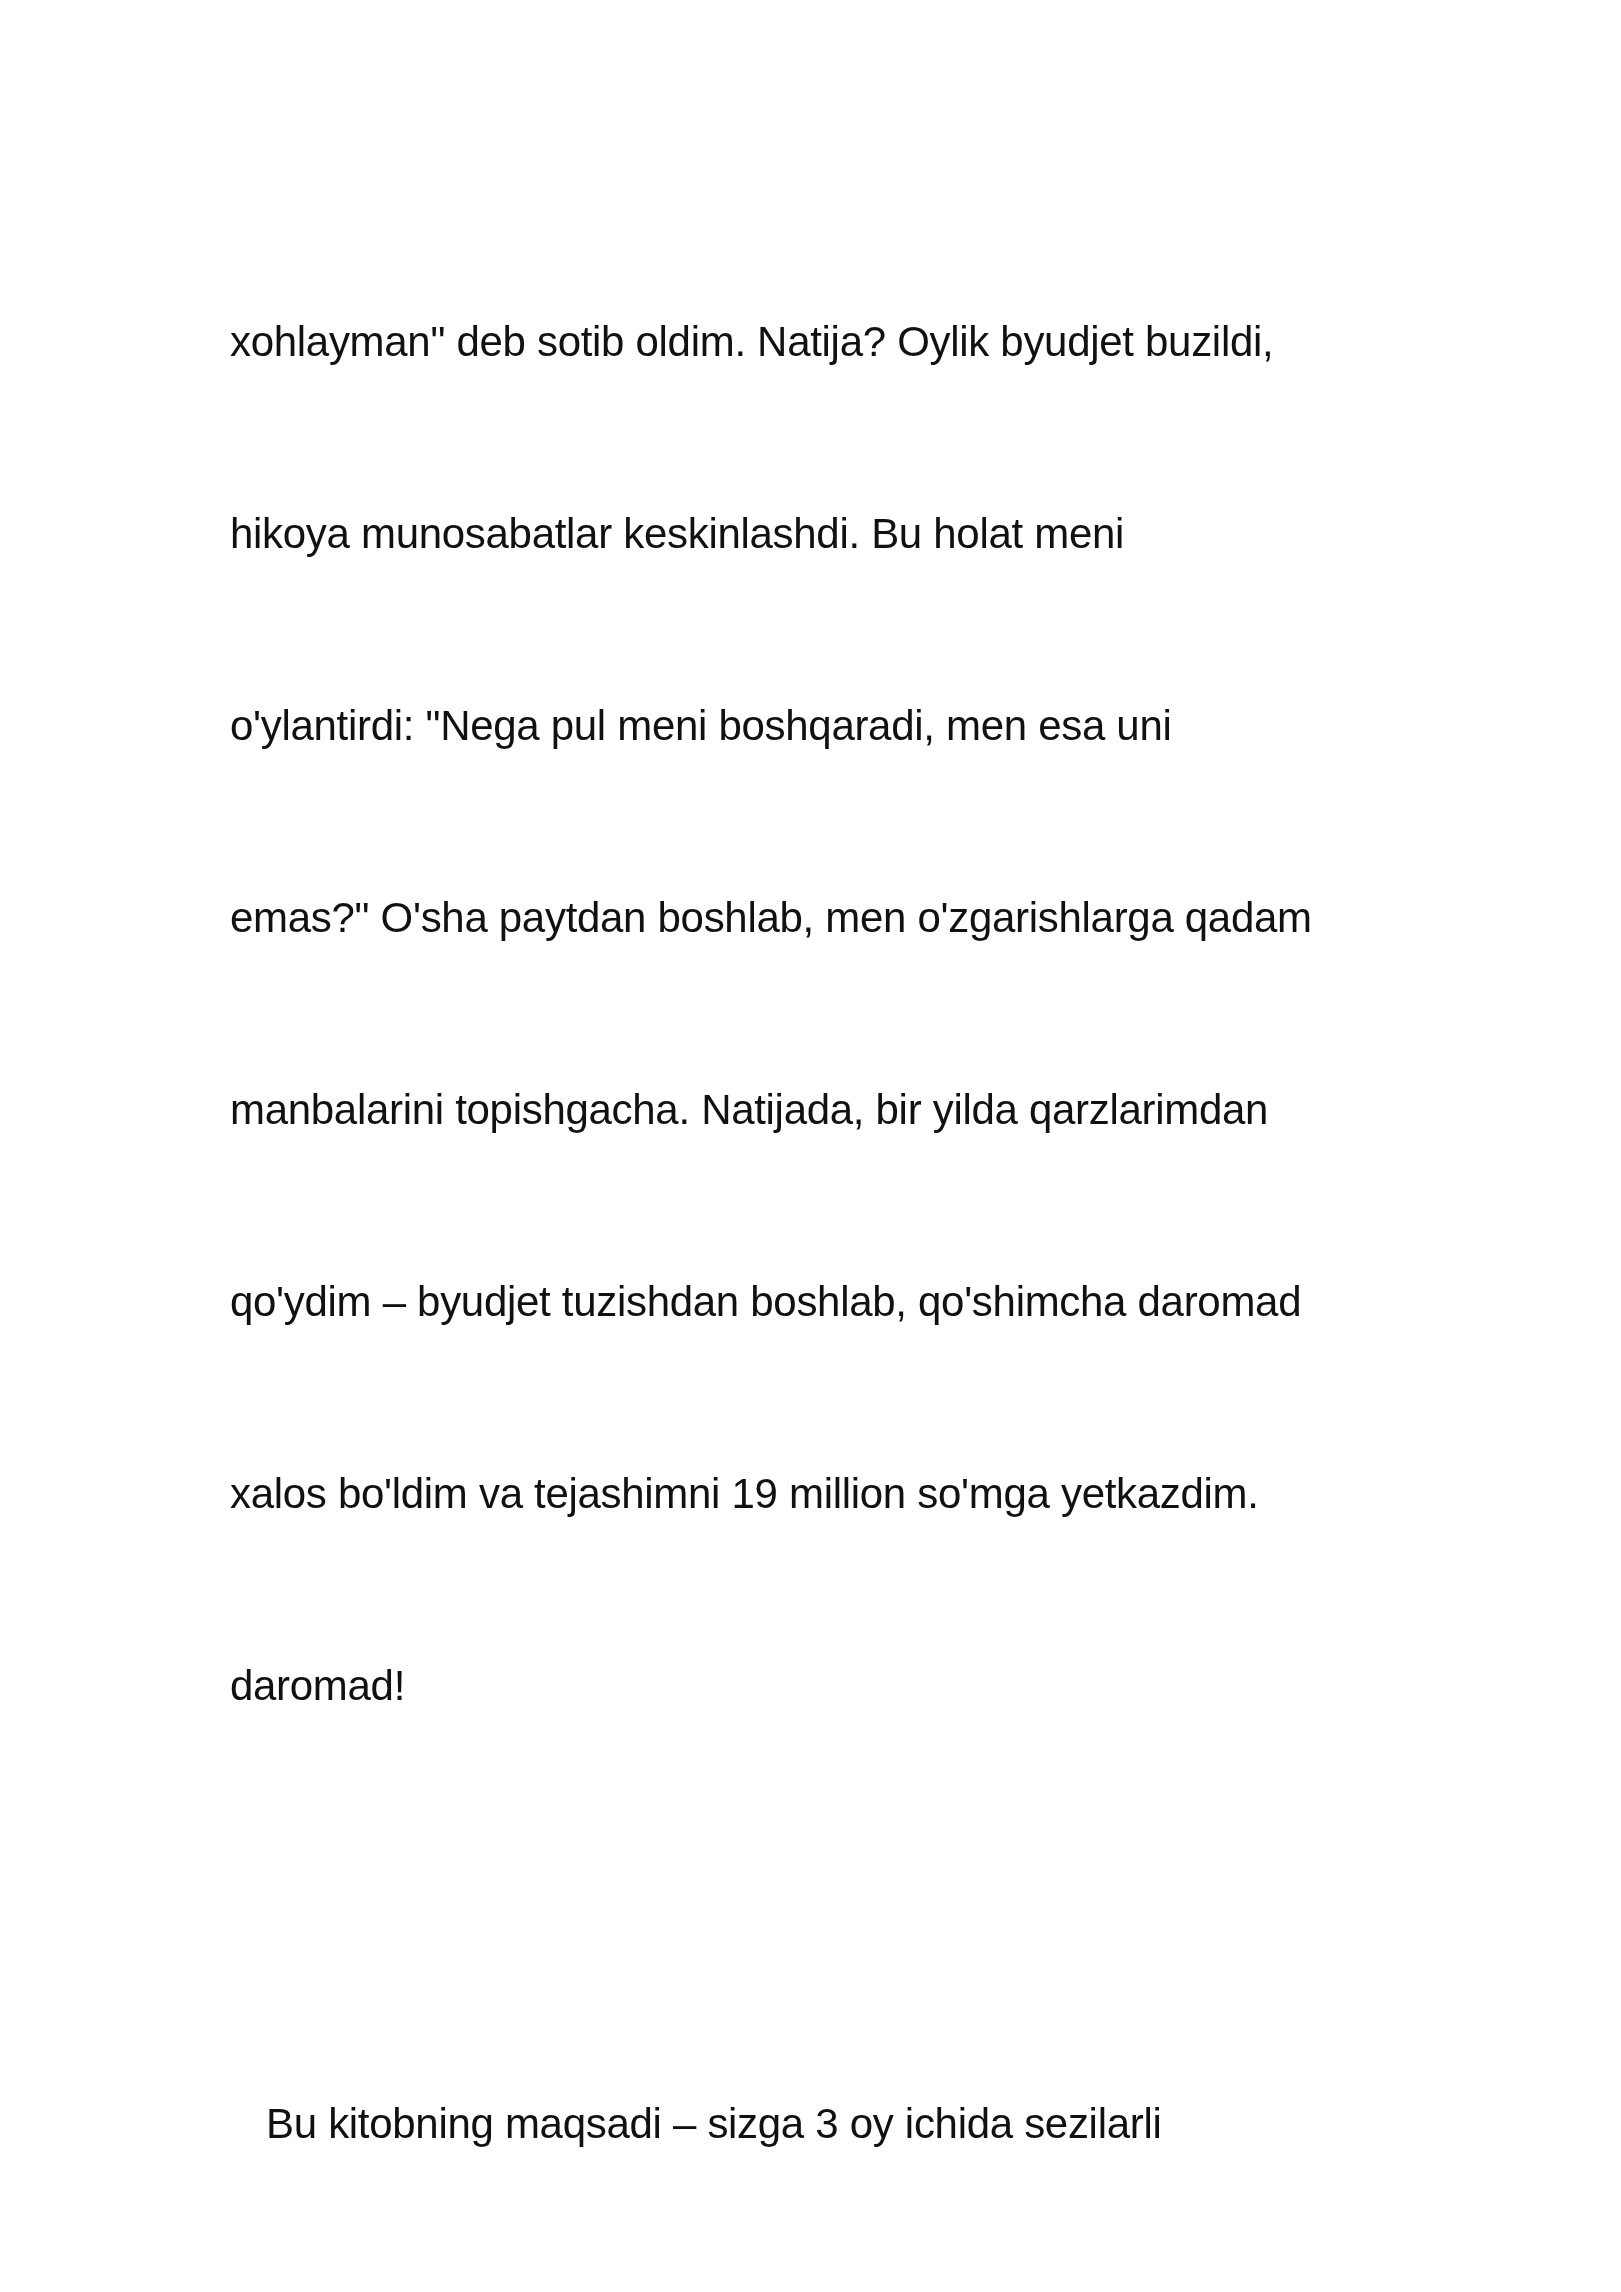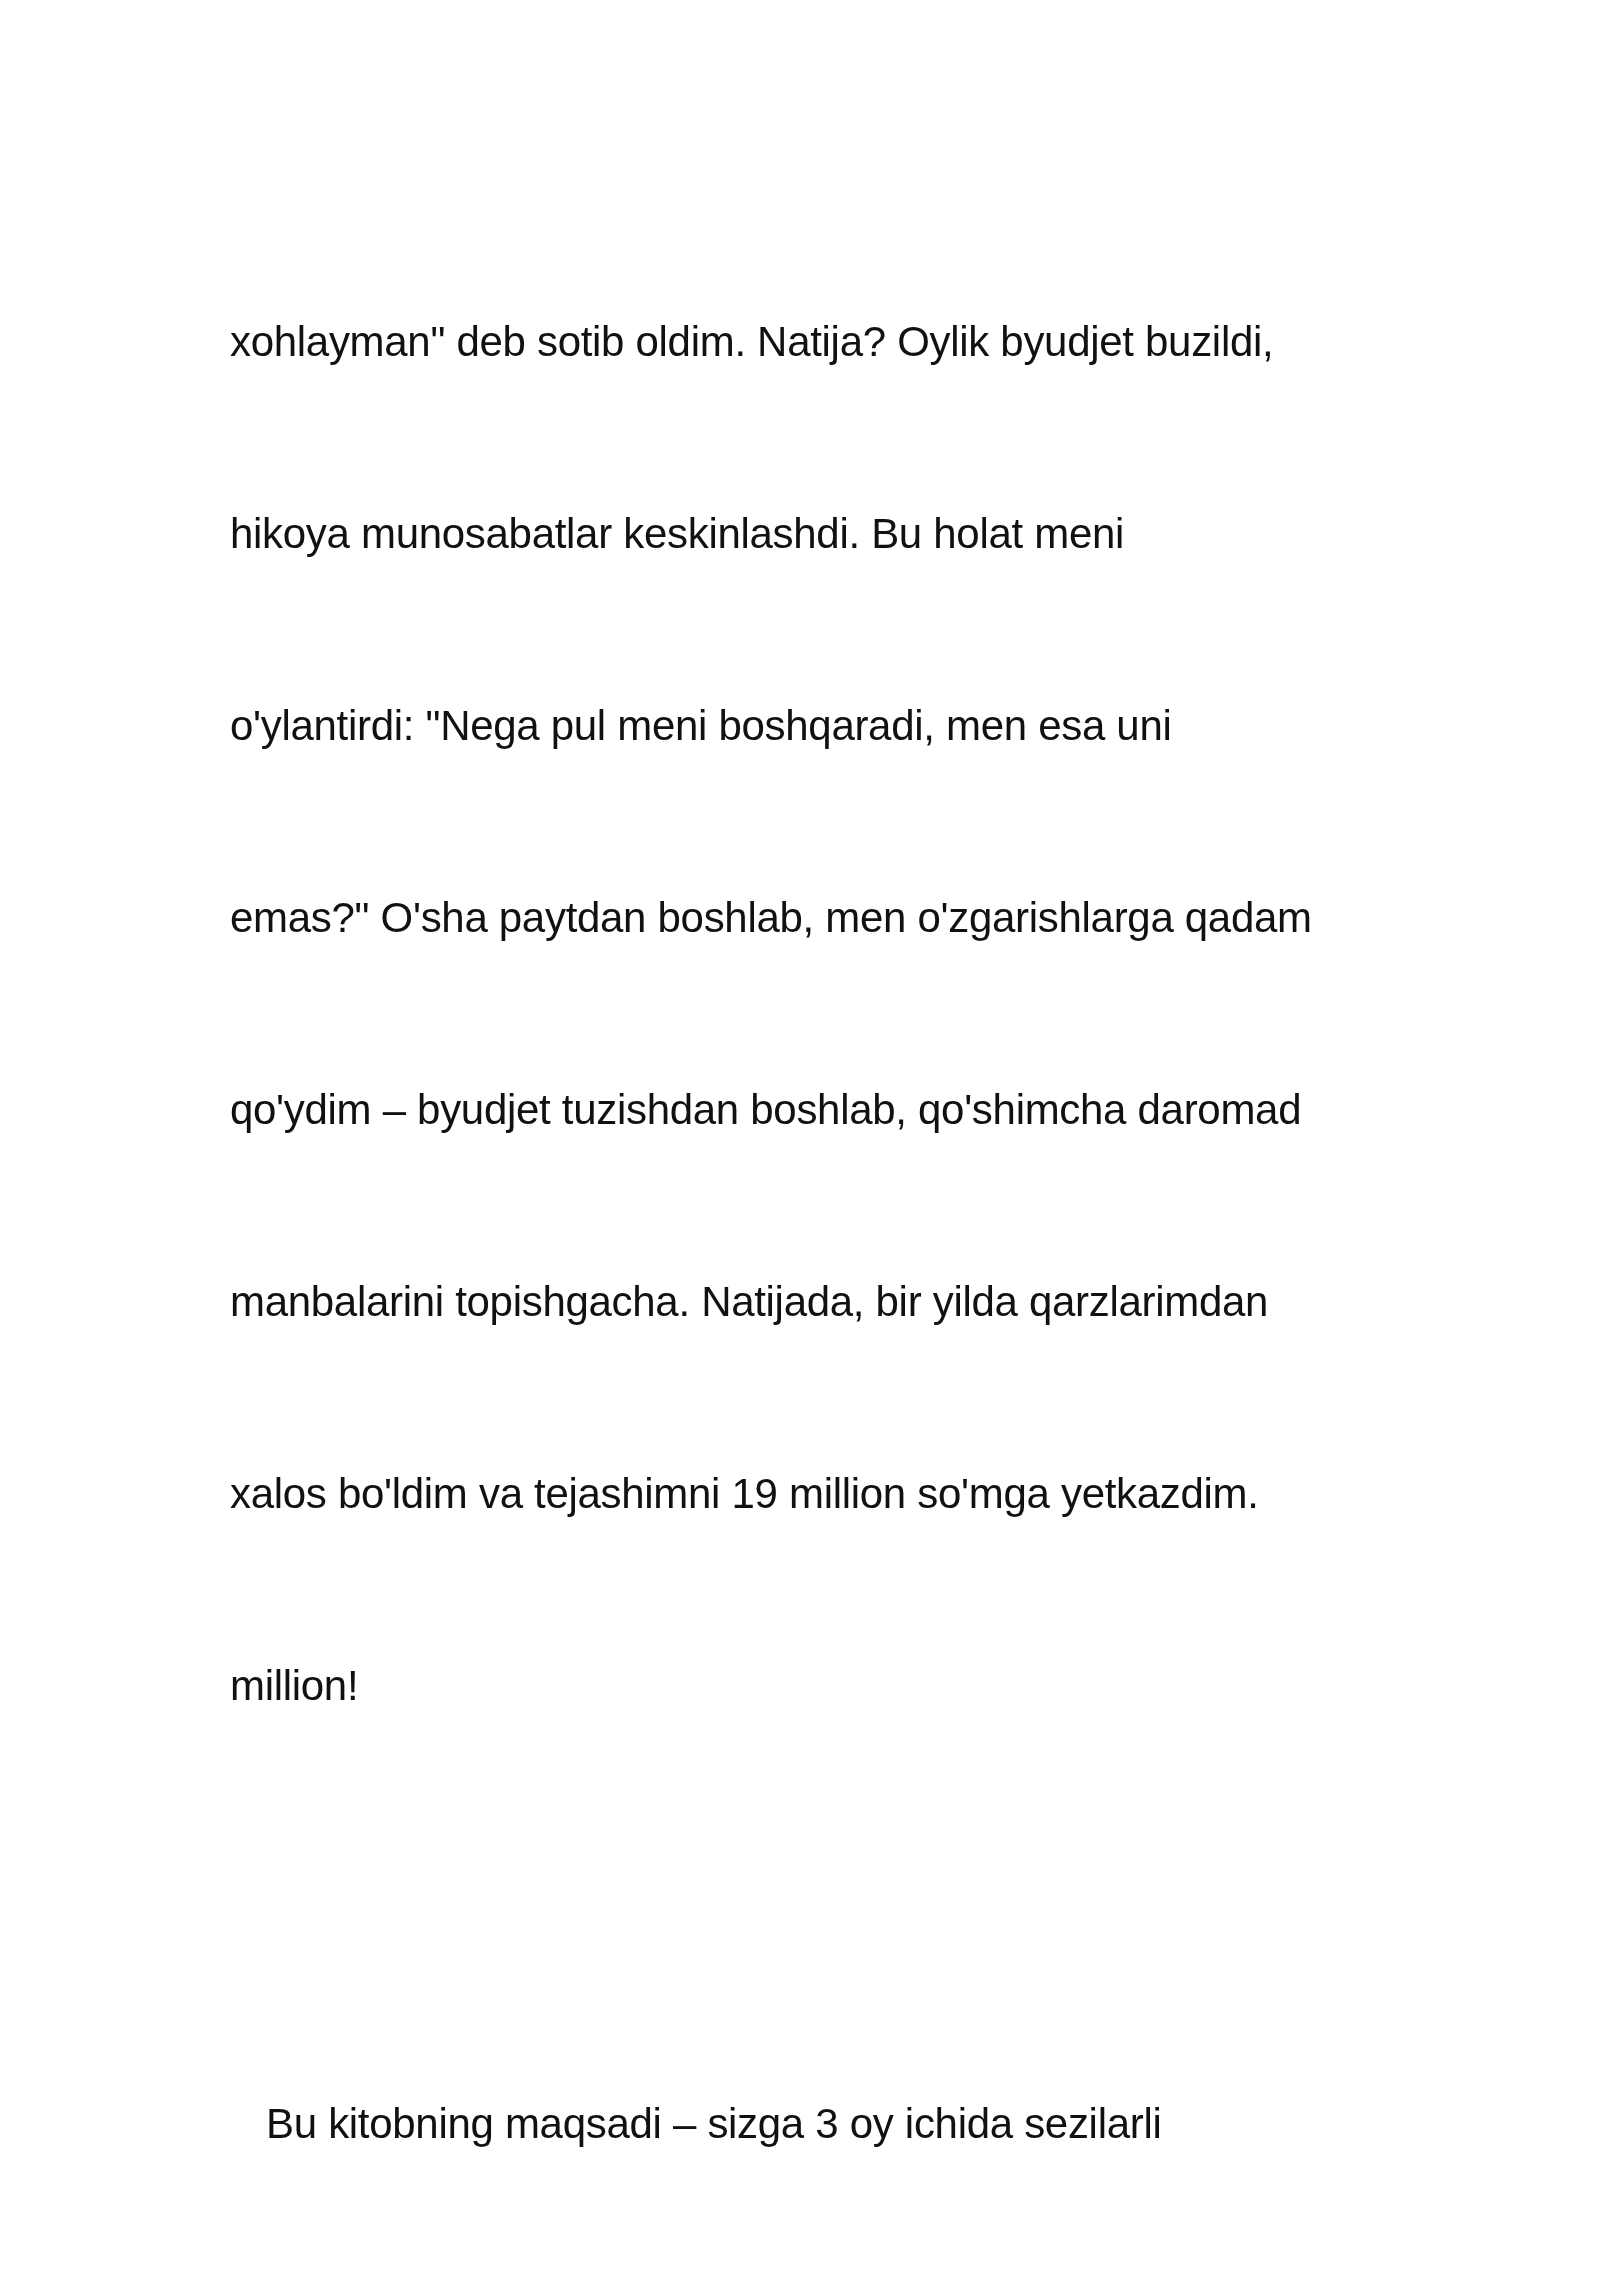--- a/index.html
+++ b/index.html
@@ -44,8 +44,8 @@
     <div class="line">hikoya munosabatlar keskinlashdi. Bu holat meni</div>
     <div class="line">o'ylantirdi: "Nega pul meni boshqaradi, men esa uni</div>
     <div class="line">emas?" O'sha paytdan boshlab, men o'zgarishlarga qadam</div>
+    <div class="line">manbalarini topishgacha. Natijada, bir yilda qarzlarimdan</div>
     <div class="line">qo'ydim – byudjet tuzishdan boshlab, qo'shimcha daromad</div>
-    <div class="line">manbalarini topishgacha. Natijada, bir yilda qarzlarimdan</div>
     <div class="line">xalos bo'ldim va tejashimni 19 million so'mga yetkazdim.</div>
     <div class="line">million!</div>
   </div>

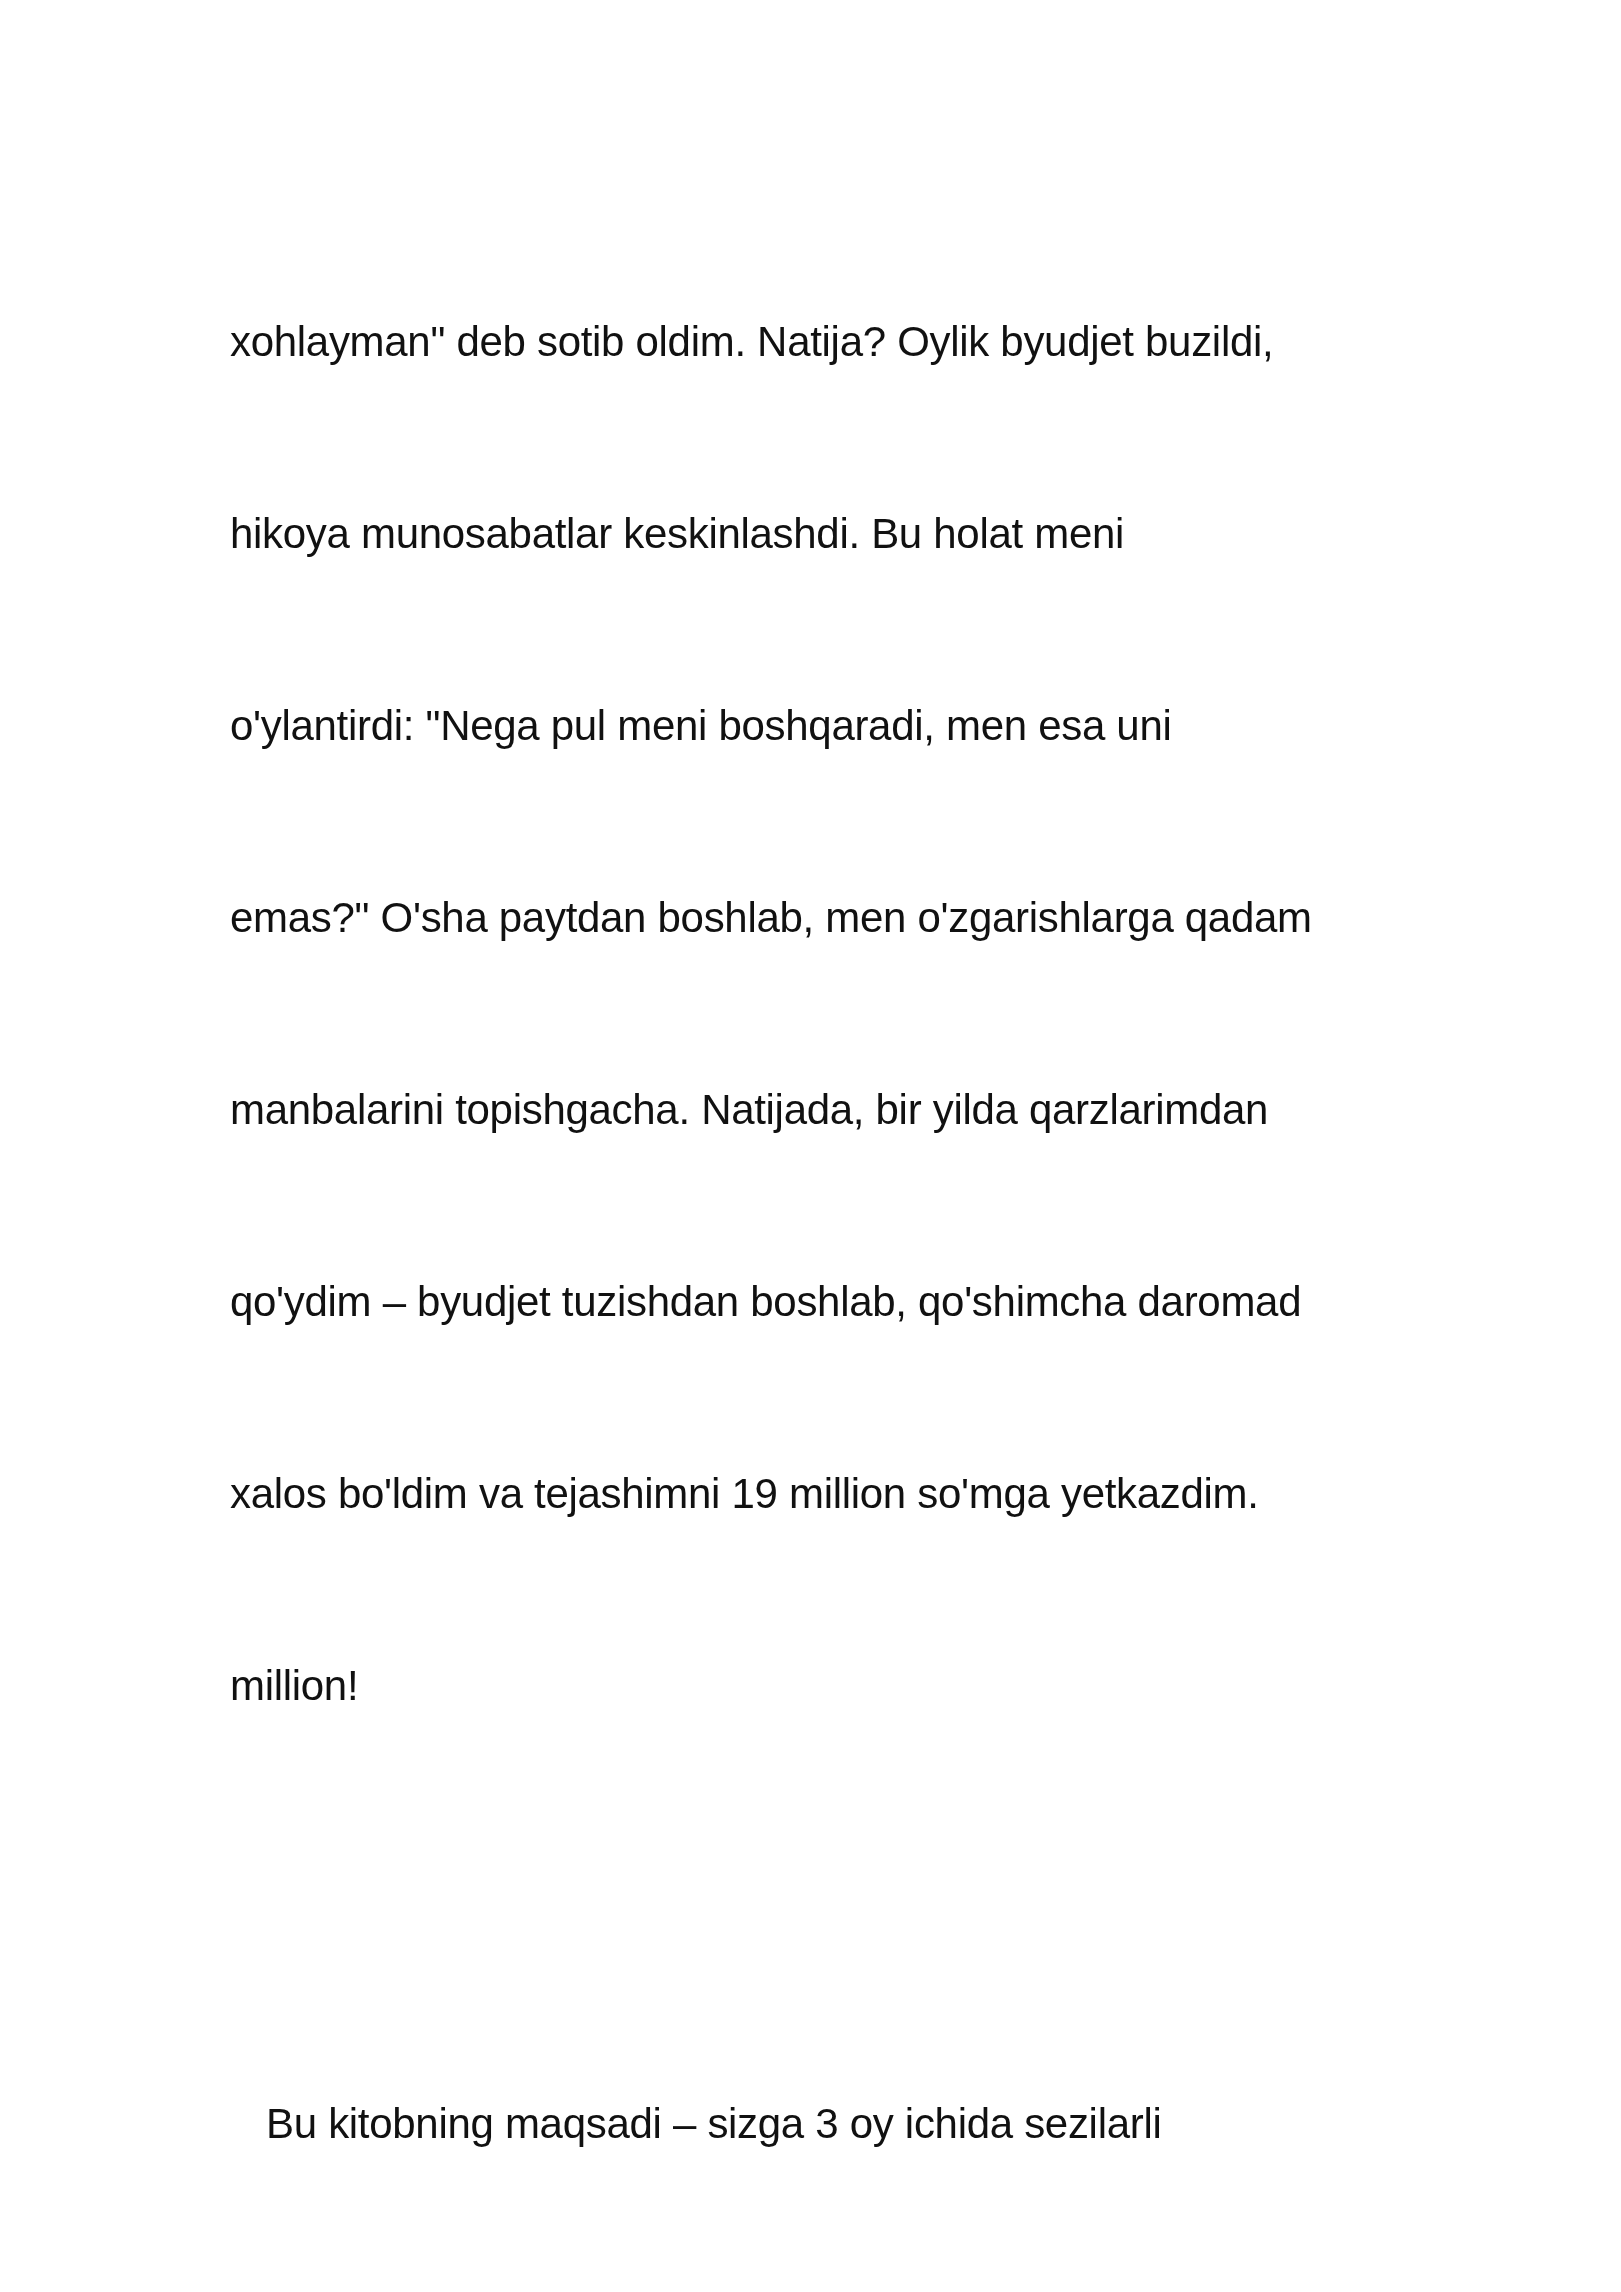--- a/index.html
+++ b/index.html
@@ -47,7 +47,7 @@
     <div class="line">manbalarini topishgacha. Natijada, bir yilda qarzlarimdan</div>
     <div class="line">qo'ydim – byudjet tuzishdan boshlab, qo'shimcha daromad</div>
     <div class="line">xalos bo'ldim va tejashimni 19 million so'mga yetkazdim.</div>
-    <div class="line">million!</div>
+    <div class="line">daromad!</div>
   </div>
 
   <div class="para indent-first">

